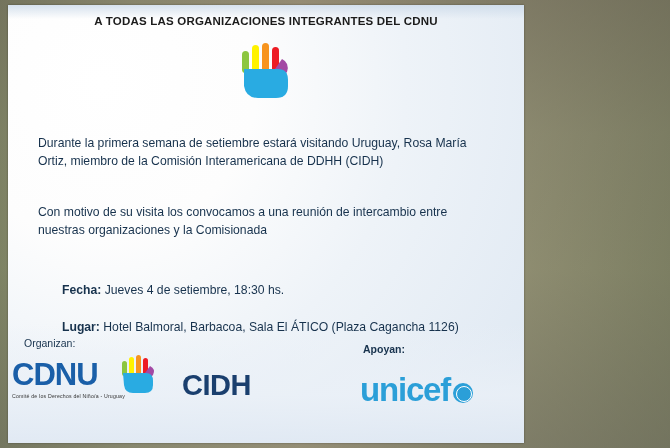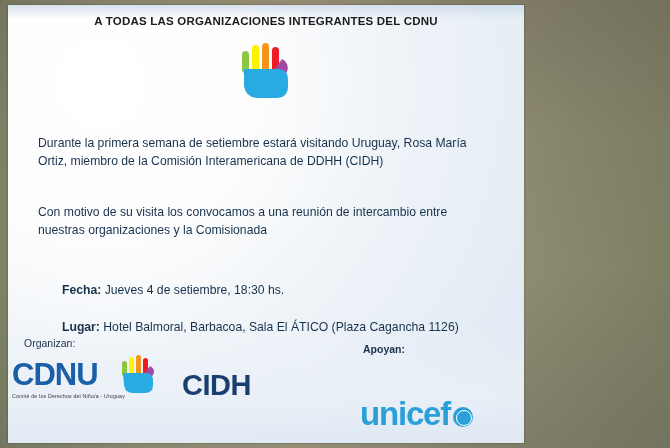--- a/index.html
+++ b/index.html
@@ -80,7 +80,7 @@
   
   .unicef{position:absolute;left:352px;top:42px;display:flex;align-items:flex-end;}
   .unicef-word{
-    font-size:33px;font-weight:bold;color:#2b9fd8;letter-spacing:-1.2px;line-height:1;margin-top:24px;
+    font-size:33px;font-weight:bold;color:#2b9fd8;letter-spacing:-1.2px;line-height:1;
   }
   .unicef-mark{
     width:20px;height:20px;border-radius:50%;background:#2b9fd8;margin-left:3px;margin-bottom:3px;

